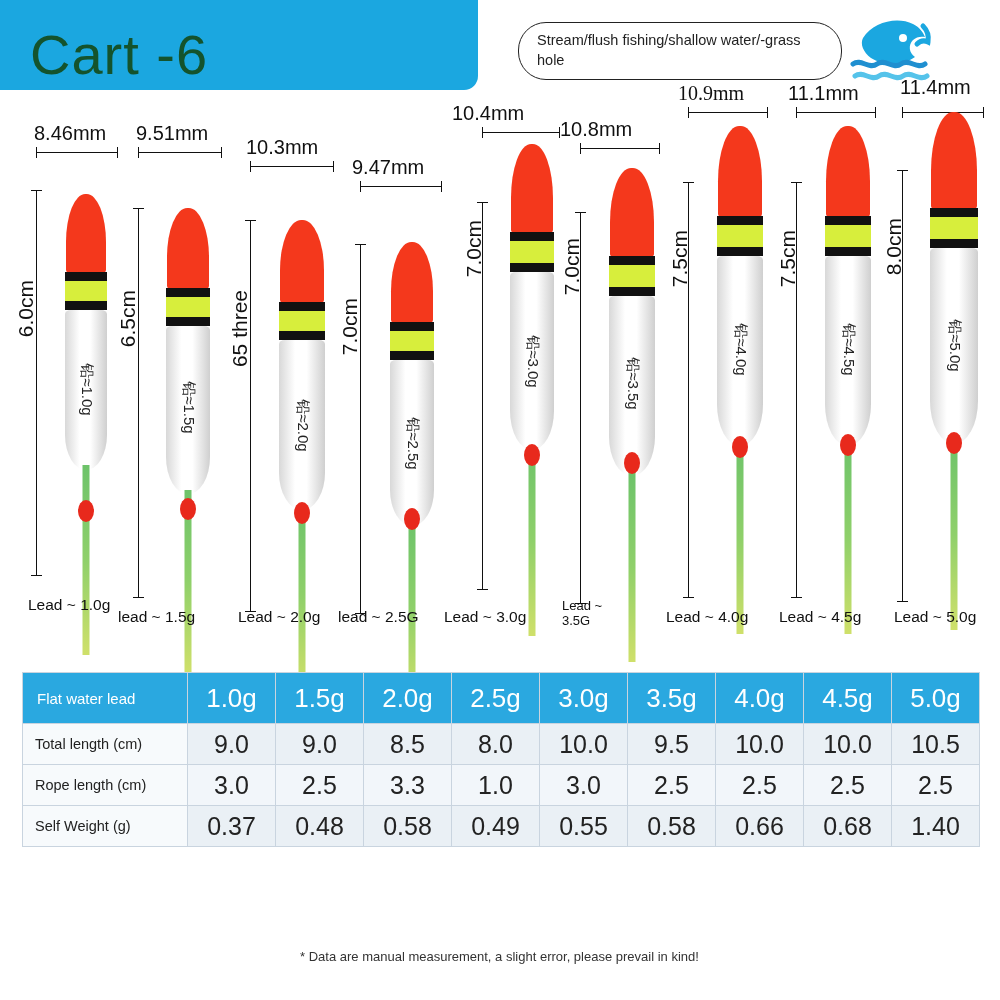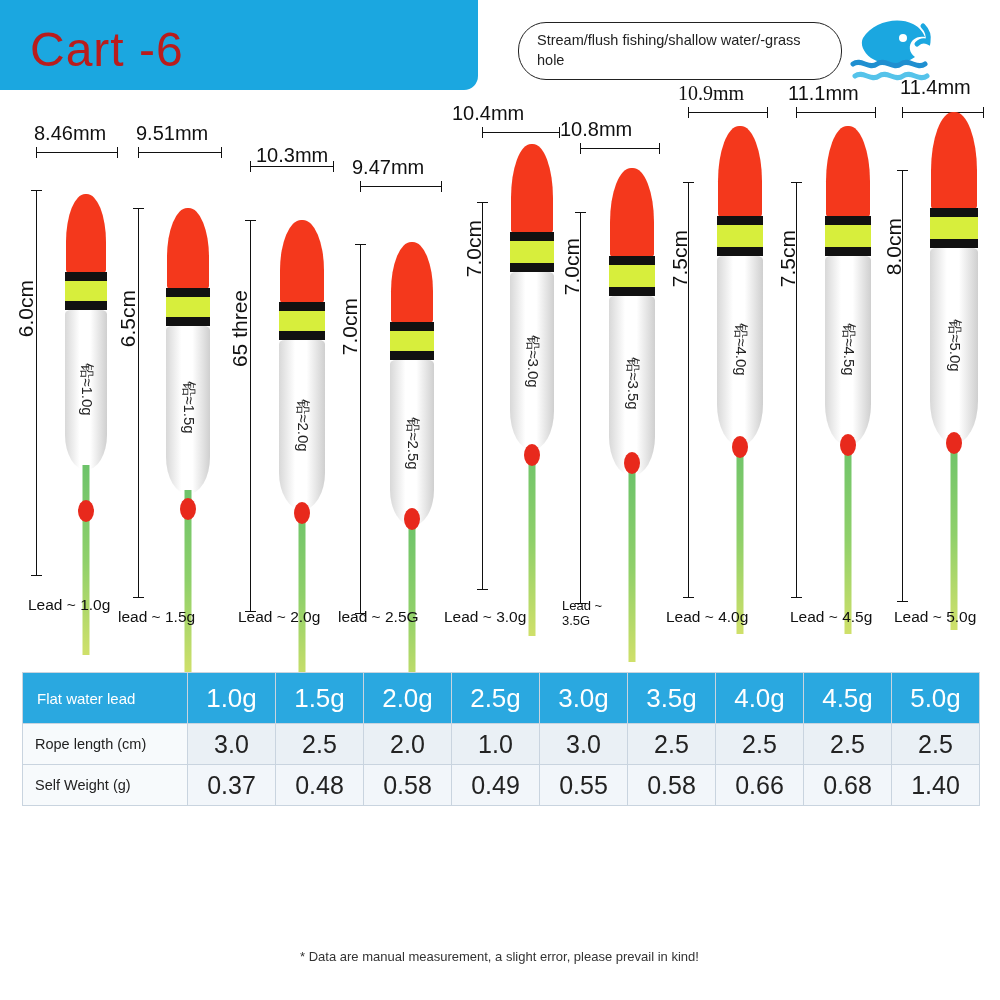--- a/index.html
+++ b/index.html
@@ -17,7 +17,7 @@
   }
   #header-title{
     position:absolute;left:30px;top:22px;
-    font-size:48px;color:#b91c1c;letter-spacing:1px;
+    font-size:56px;color:#14532d;letter-spacing:1px;
     font-family:"Liberation Sans", sans-serif;
   }
   #tagline-box{

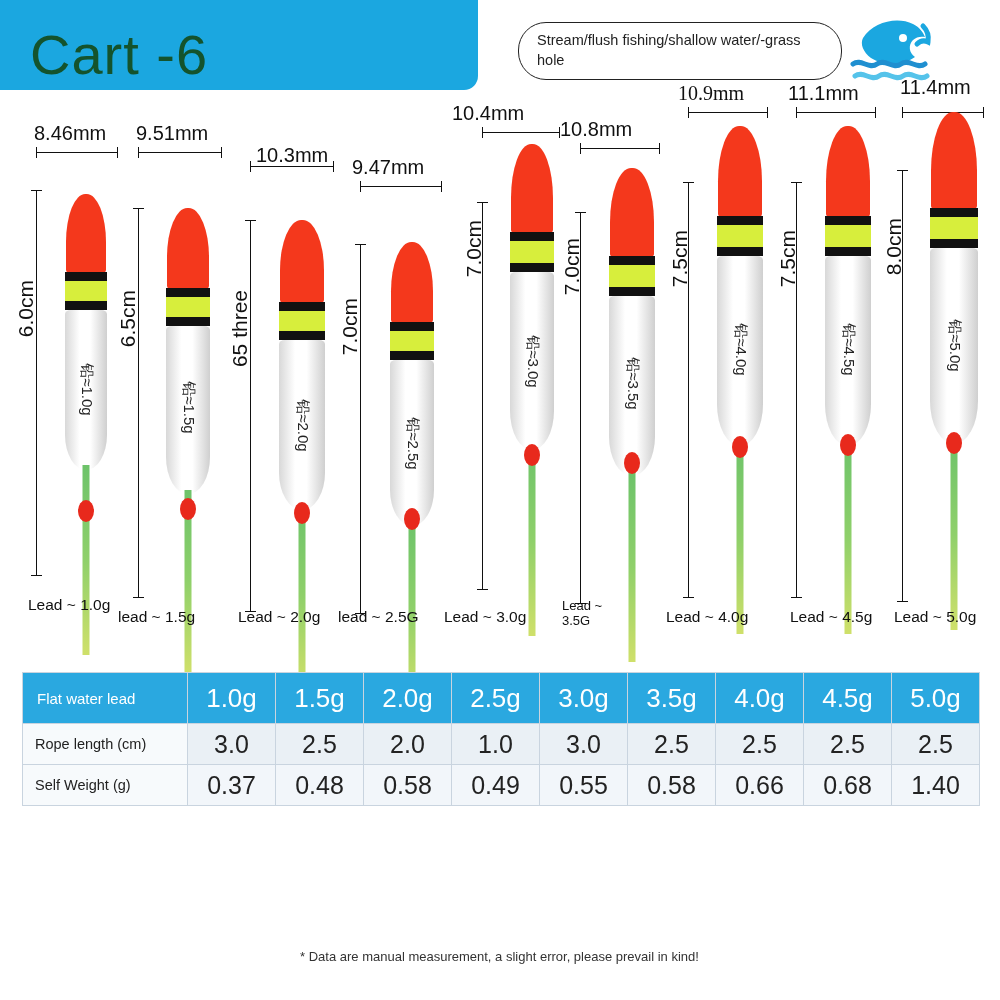--- a/index.html
+++ b/index.html
@@ -187,7 +187,7 @@
 
   <div class="float-unit" style="left:240px;">
     <div class="hline" style="left:10px;top:76px;width:84px;"></div>
-    <div class="hlabel" style="left:16px;top:46px;margin-top:8px;">10.3mm</div>
+    <div class="hlabel" style="left:6px;top:46px;">10.3mm</div>
     <div class="vline" style="left:10px;top:130px;height:392px;"></div>
     <div class="vlabel" style="left:-12px;top:200px;">65 three</div>
     <div class="bobber" style="left:32px;top:120px;width:60px;height:420px;">

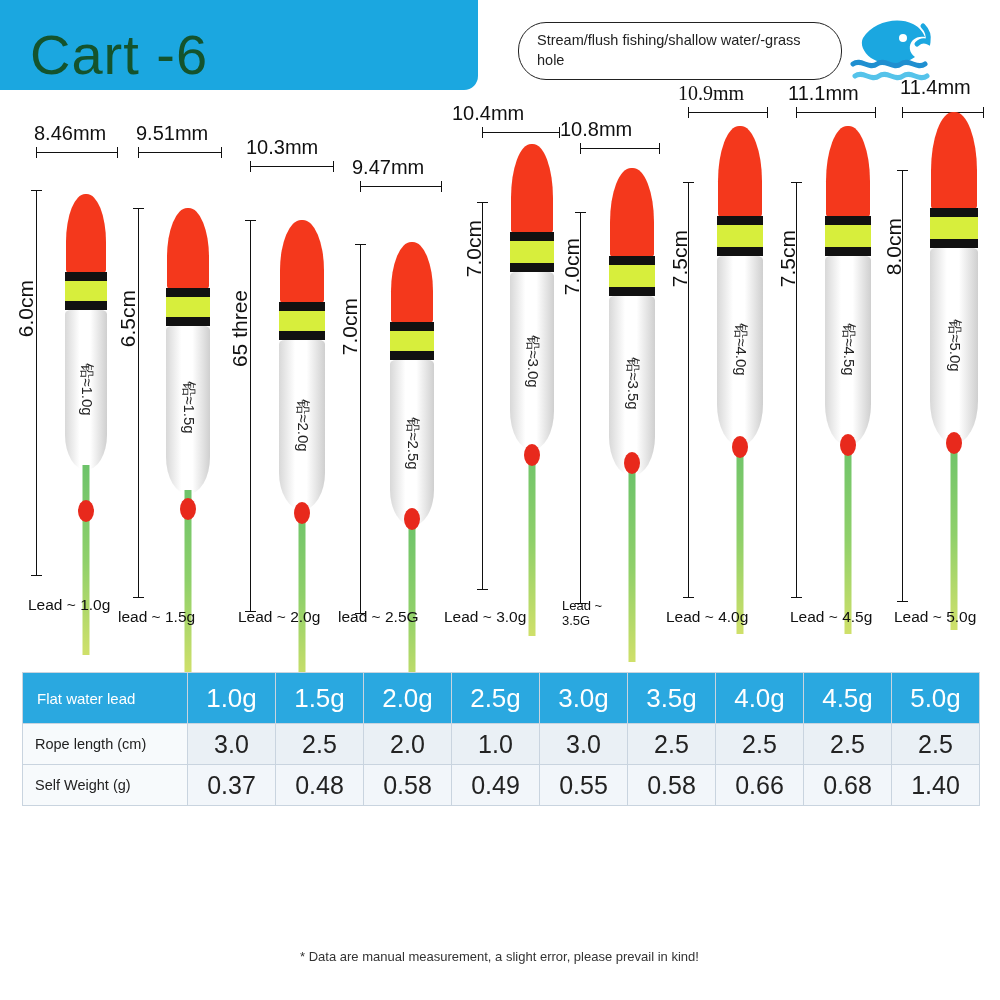--- a/index.html
+++ b/index.html
@@ -290,7 +290,7 @@
       <div class="stem" style="top:328px;width:7px;height:192px;"></div>
       <div class="bead" style="top:320px;width:16px;height:22px;"></div>
     </div>
-    <div class="lead-label" style="left:12px;top:518px;">Lead ~ 4.5g</div>
+    <div class="lead-label" style="left:1px;top:518px;">Lead ~ 4.5g</div>
   </div>
 
   <div class="float-unit" style="left:886px;">

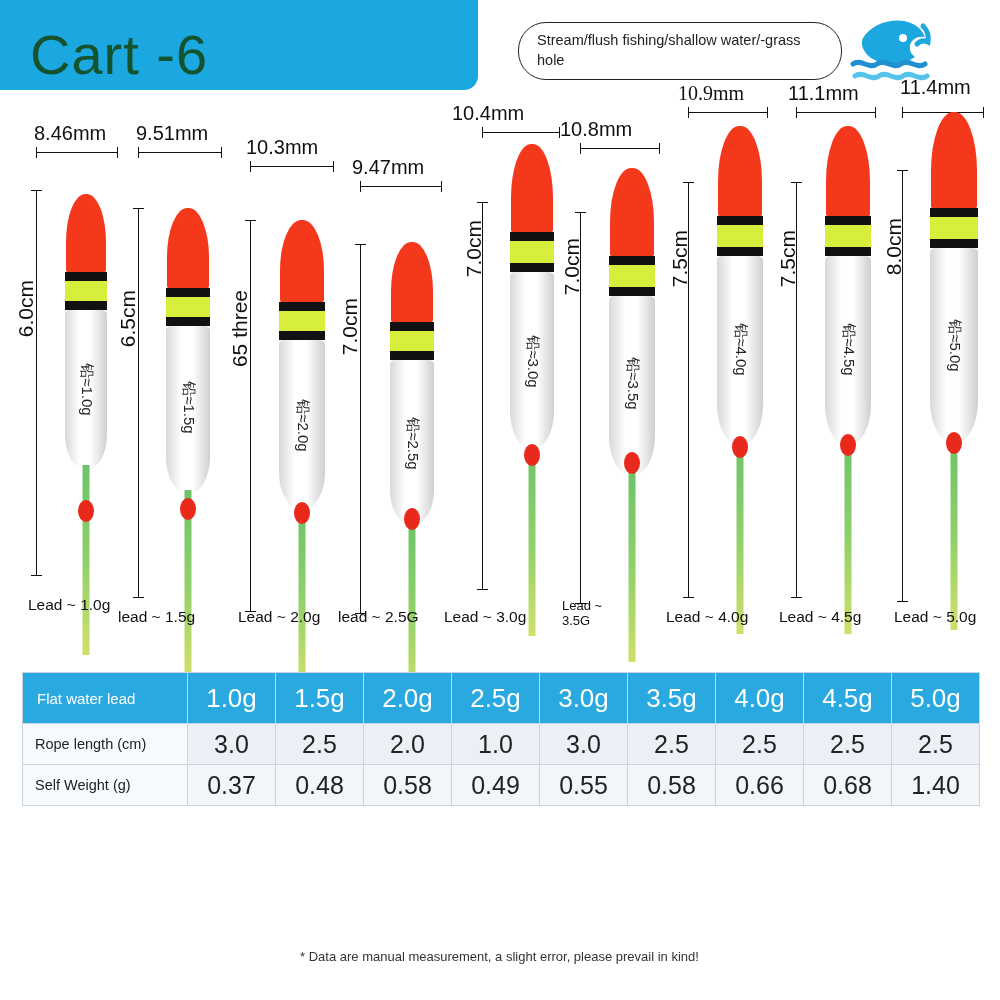--- a/index.html
+++ b/index.html
@@ -330,6 +330,18 @@
   </thead>
   <tbody>
     <tr>
+      <td class="rowhead">Total length (cm)</td>
+      <td>9.0</td>
+      <td>9.0</td>
+      <td>8.5</td>
+      <td>8.0</td>
+      <td>10.0</td>
+      <td>9.5</td>
+      <td>10.0</td>
+      <td>10.0</td>
+      <td>10.5</td>
+    </tr>
+    <tr>
       <td class="rowhead">Rope length (cm)</td>
       <td>3.0</td>
       <td>2.5</td>

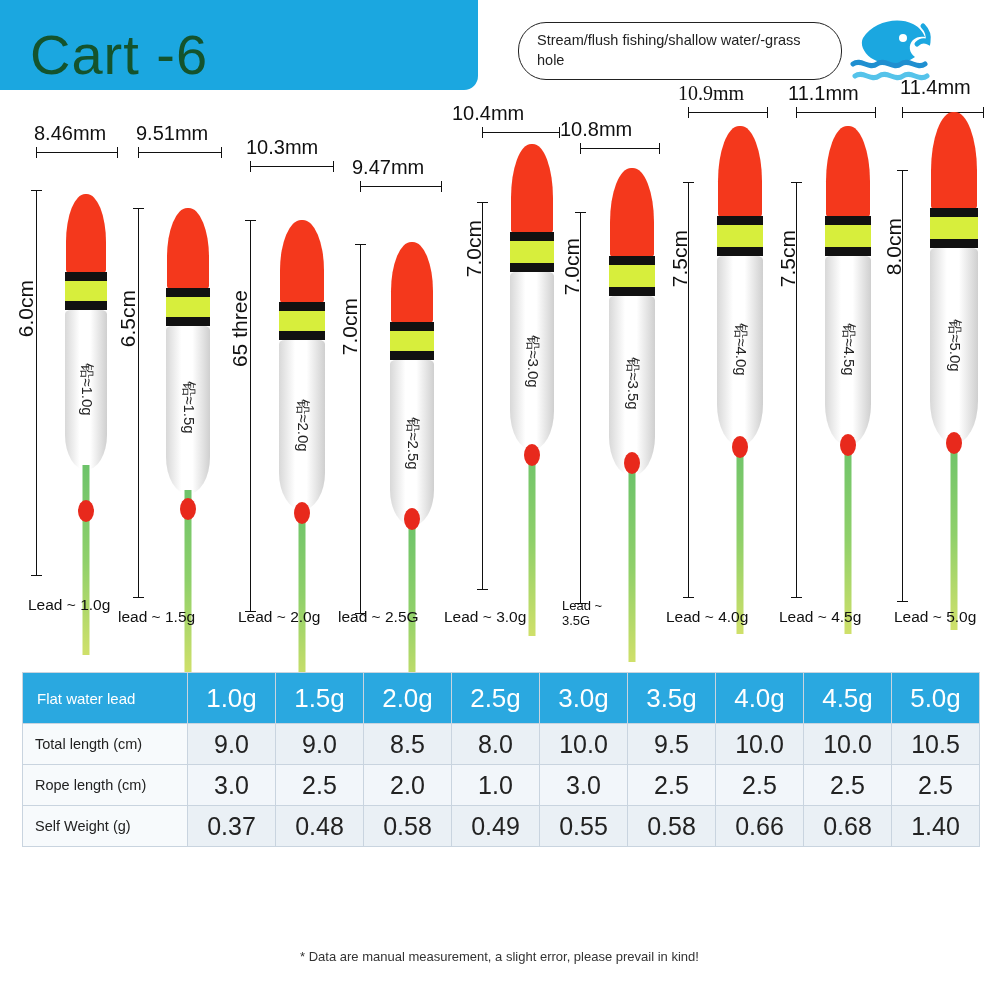--- a/index.html
+++ b/index.html
@@ -345,7 +345,7 @@
       <td class="rowhead">Rope length (cm)</td>
       <td>3.0</td>
       <td>2.5</td>
-      <td>2.0</td>
+      <td>3.3</td>
       <td>1.0</td>
       <td>3.0</td>
       <td>2.5</td>

